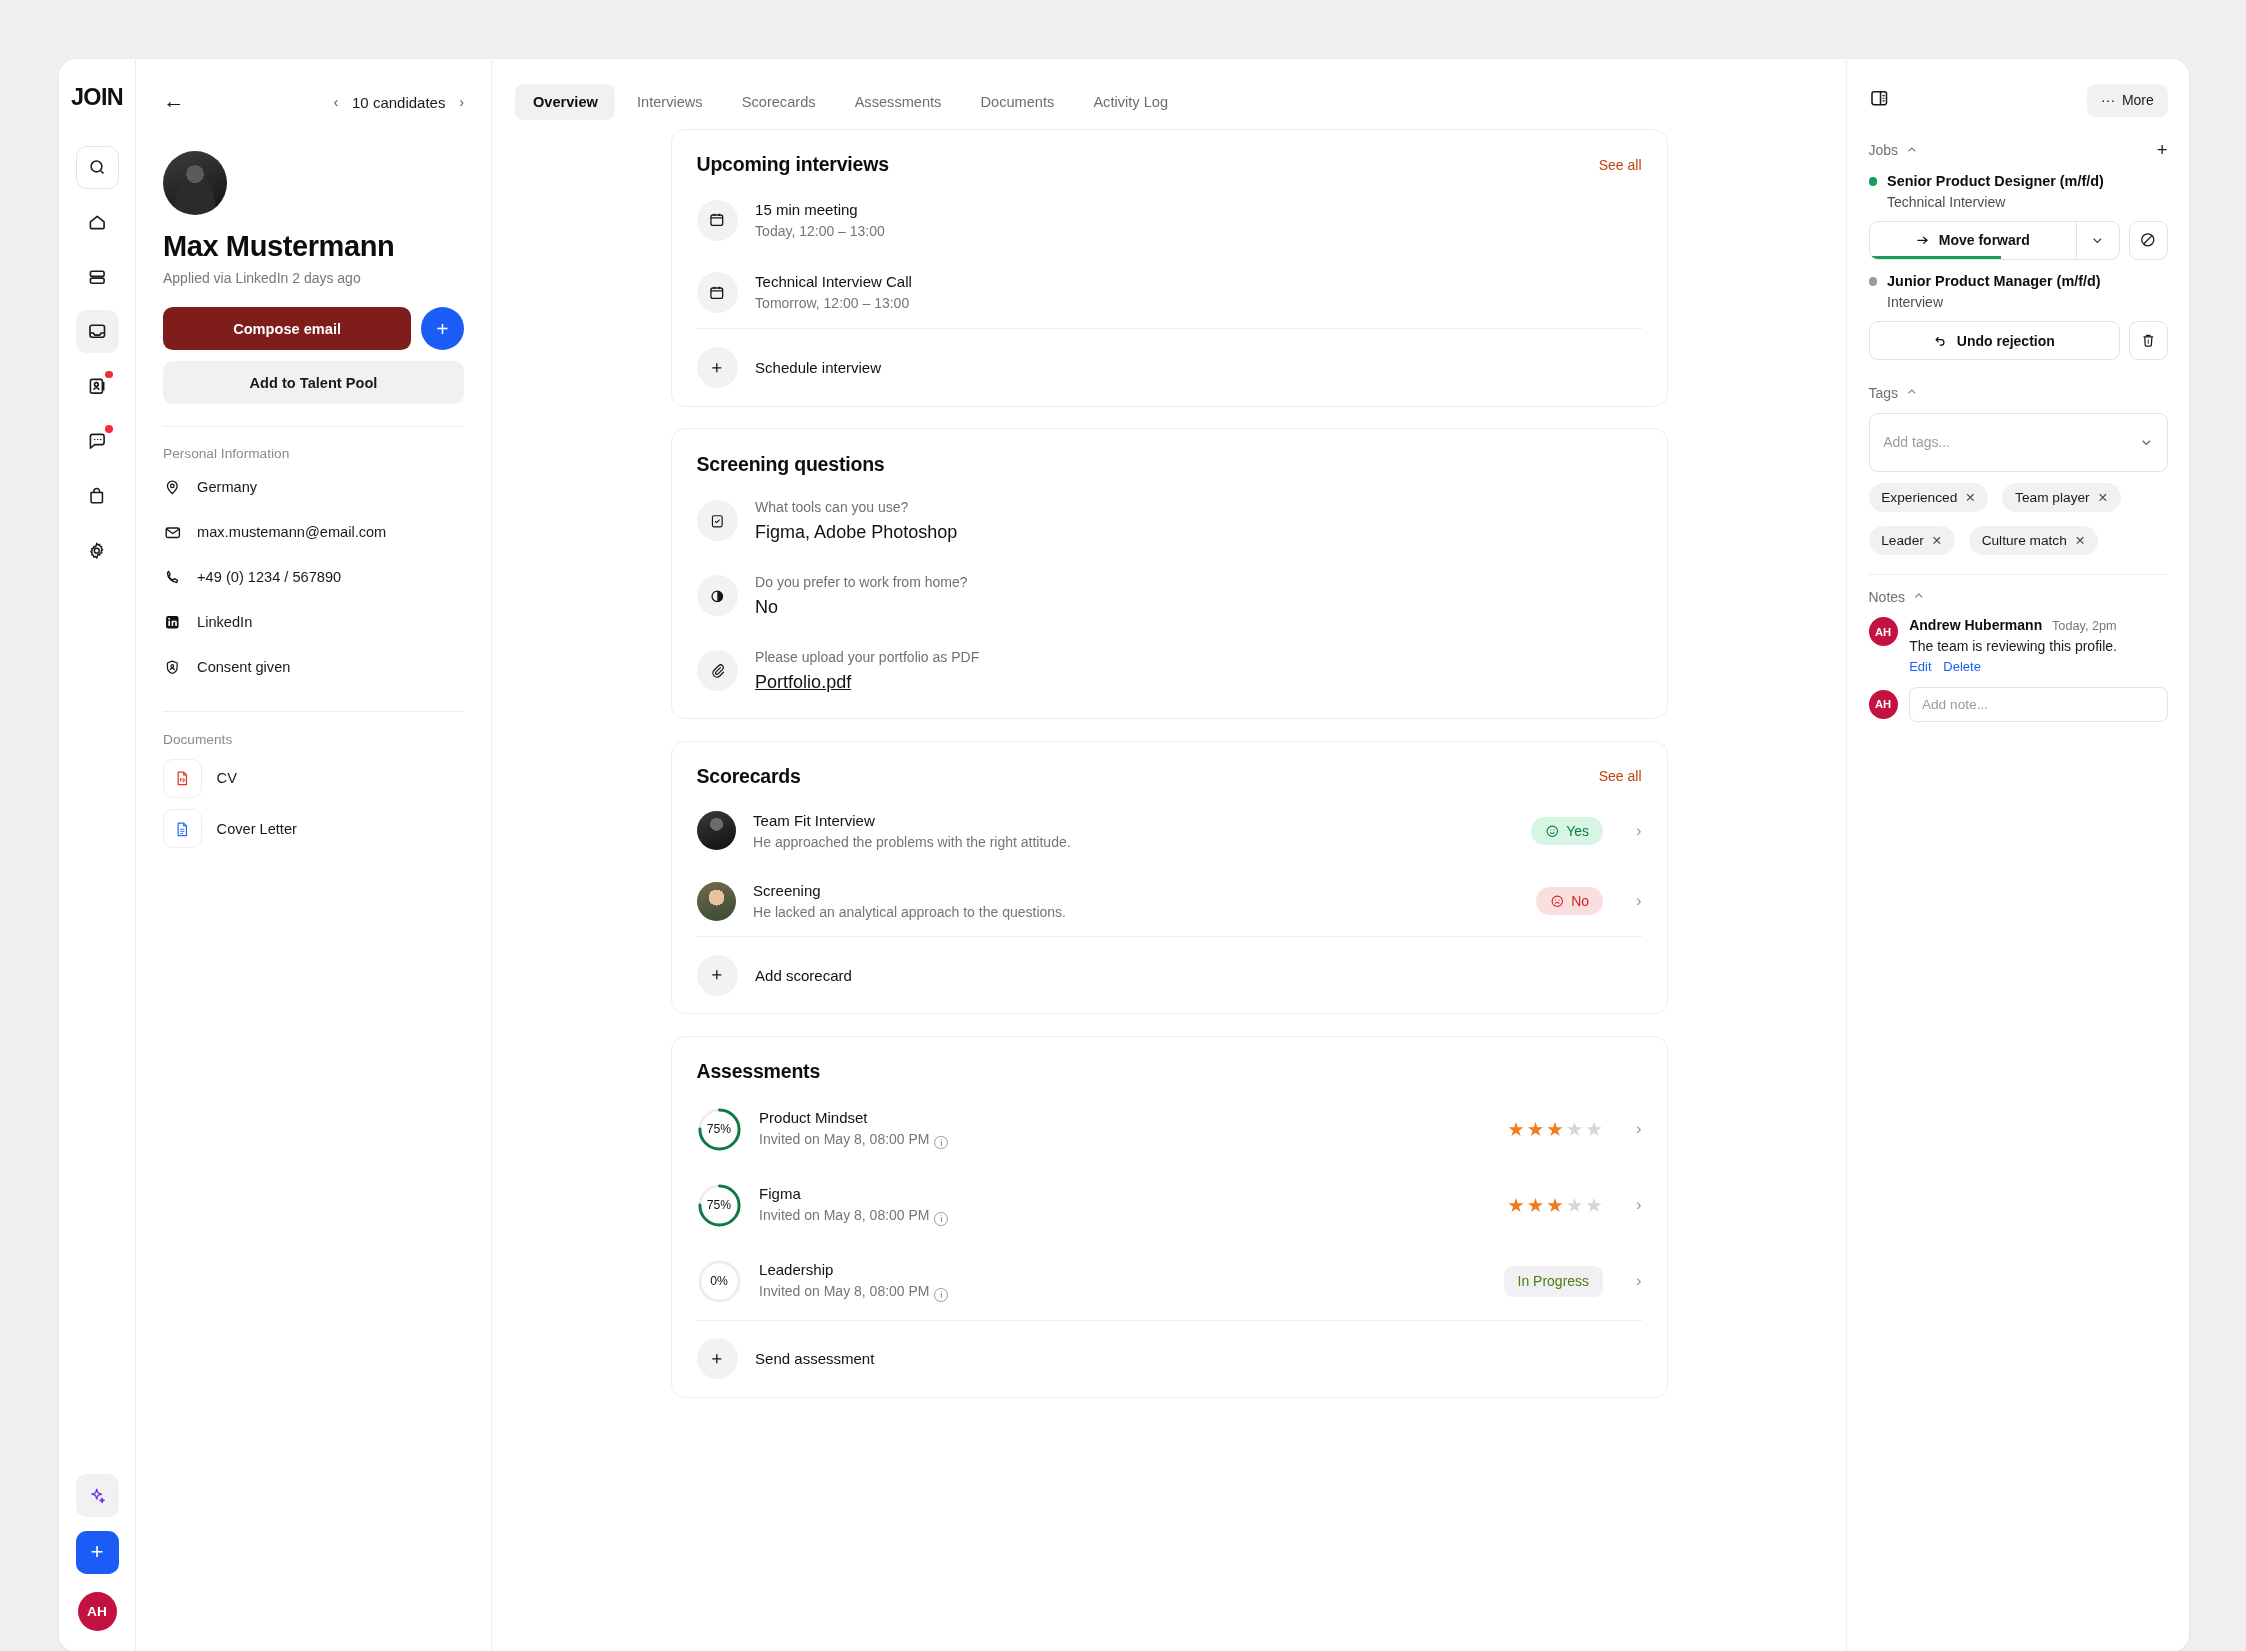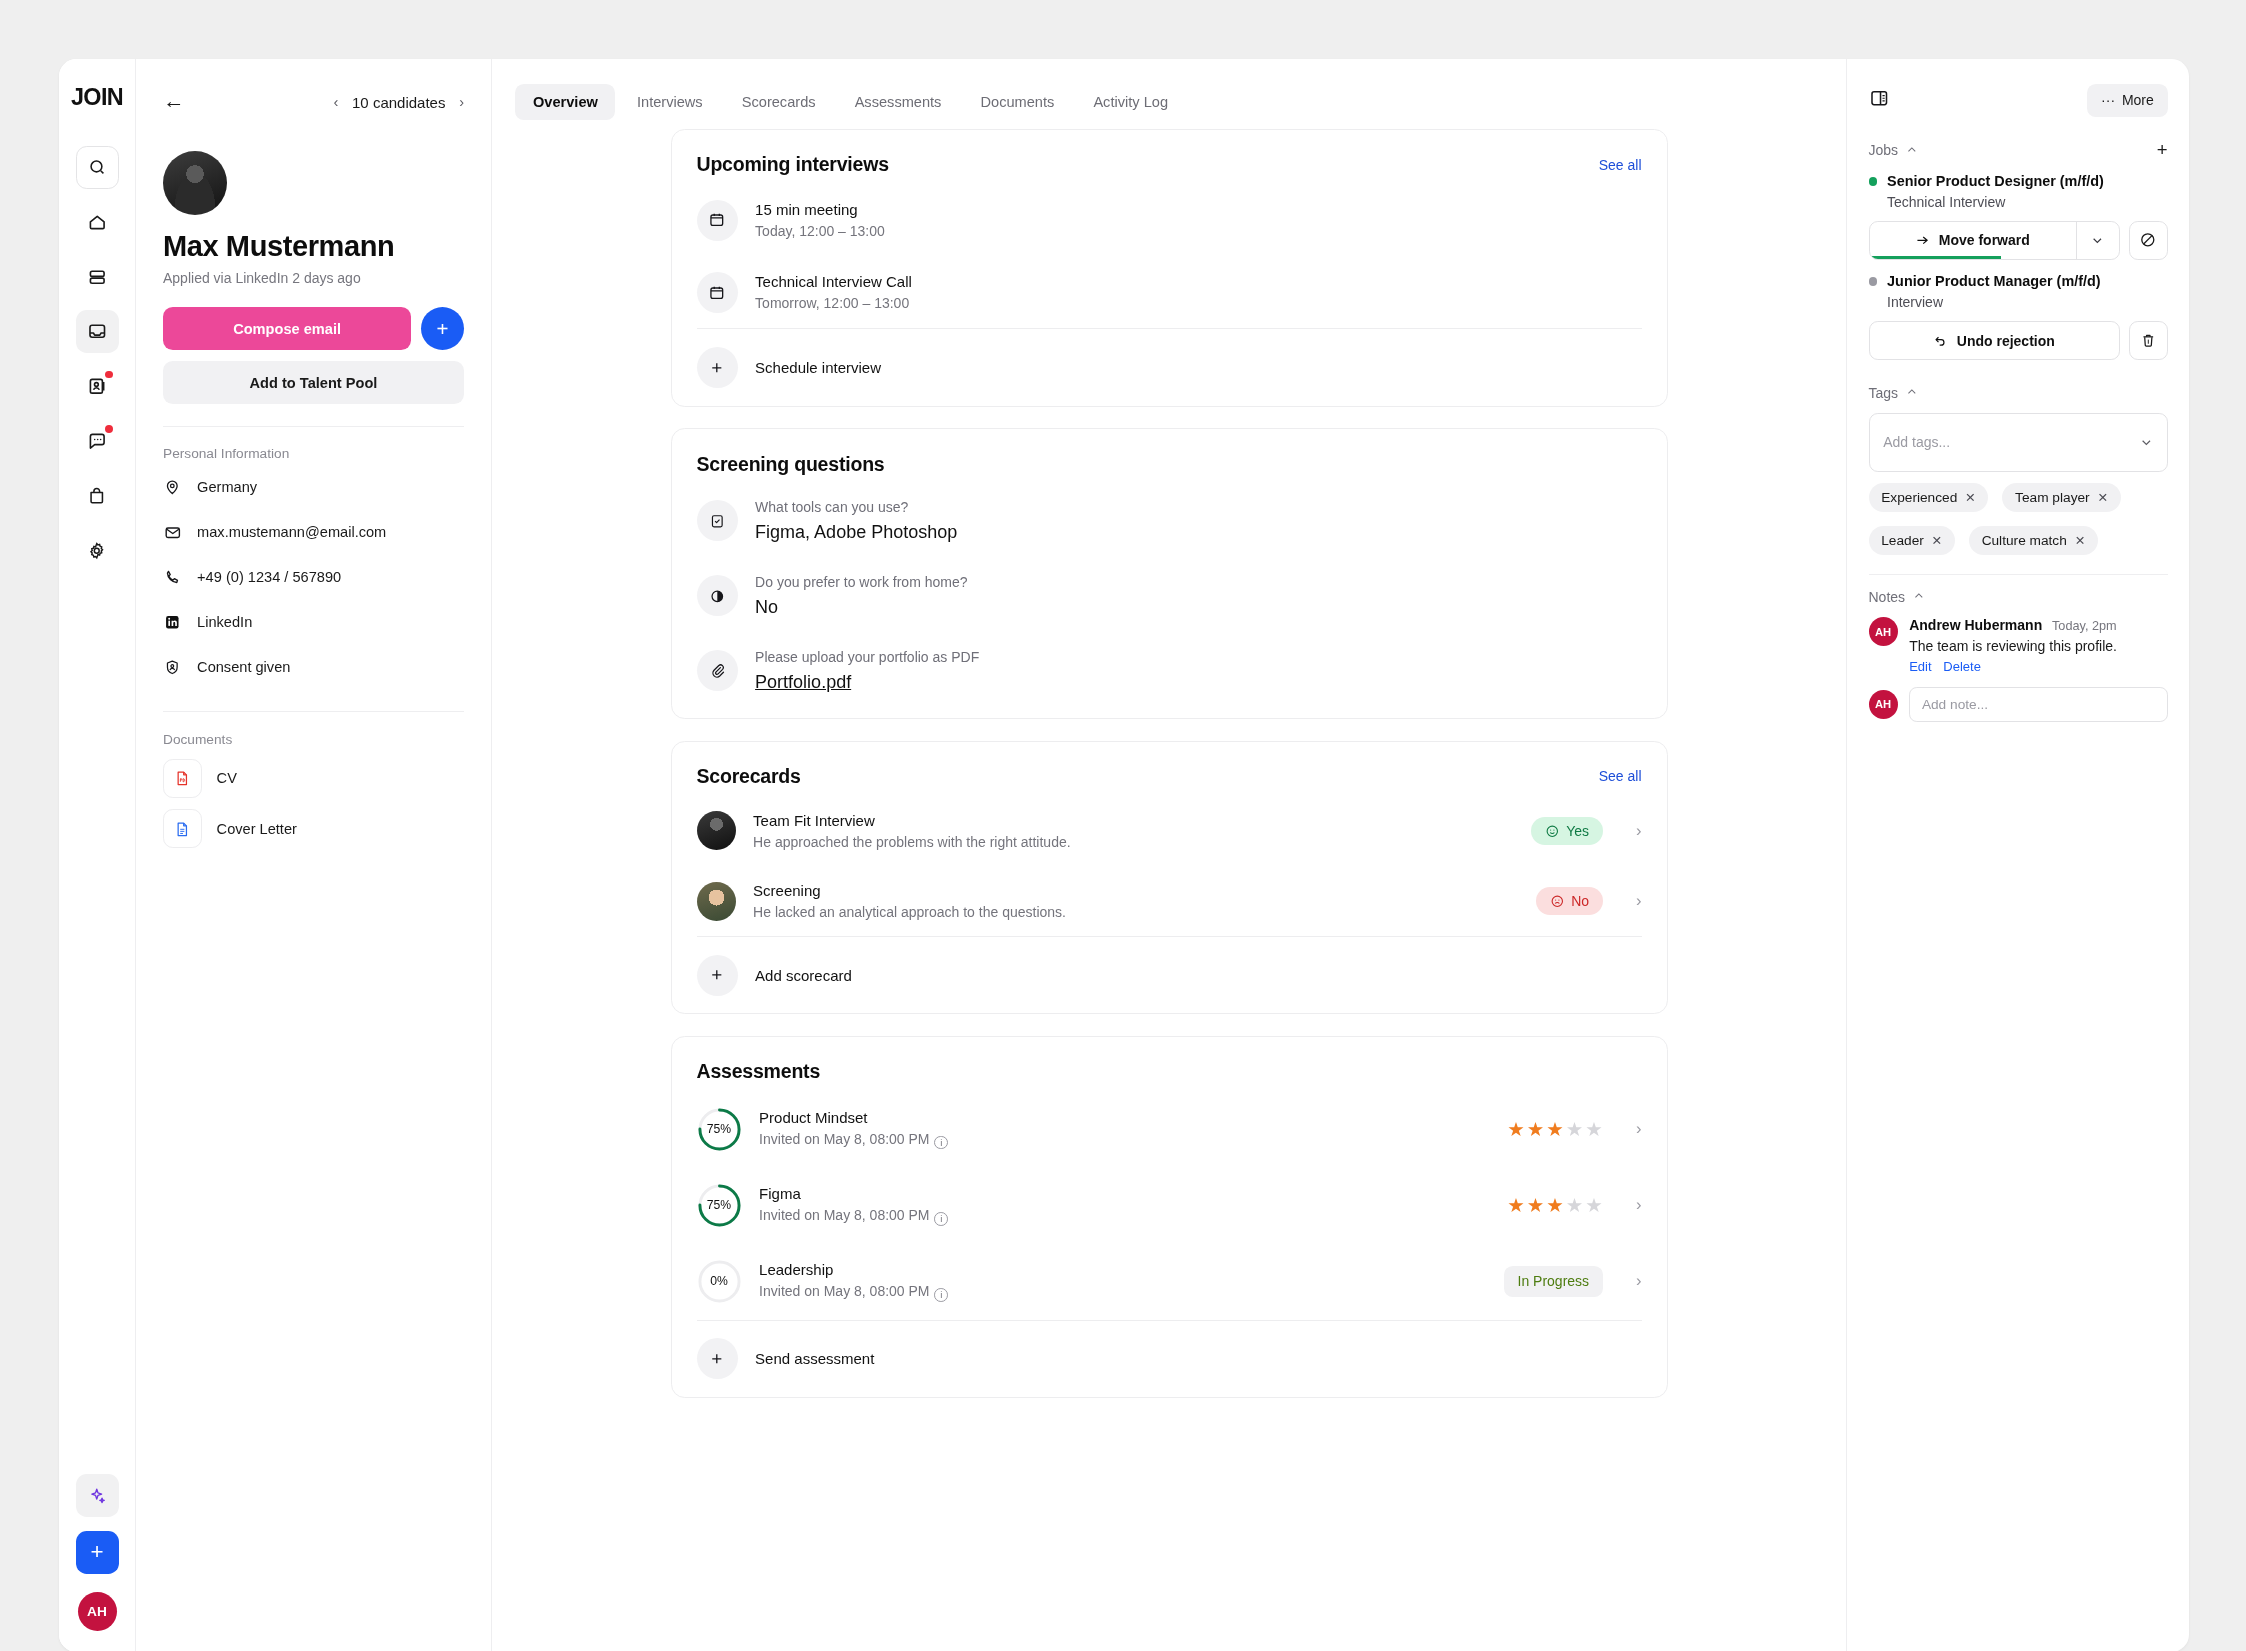--- a/index.html
+++ b/index.html
@@ -123,7 +123,7 @@
   }
   .card-head { display: flex; align-items: center; justify-content: space-between; padding: 23.4px 0 7.8px 0; }
   .card-title { font-size: 19.5px; font-weight: 700; color: #0d0d0d; letter-spacing: -0.2px; }
-  .see-all { font-size: 14px; color: #1d4ed8; cursor: pointer; }
+  .see-all { font-size: 14px; color: #c2410c; cursor: pointer; }
 
   .row { display: flex; align-items: center; gap: 17.6px; padding: 15.6px 0; }
   .row-icon {

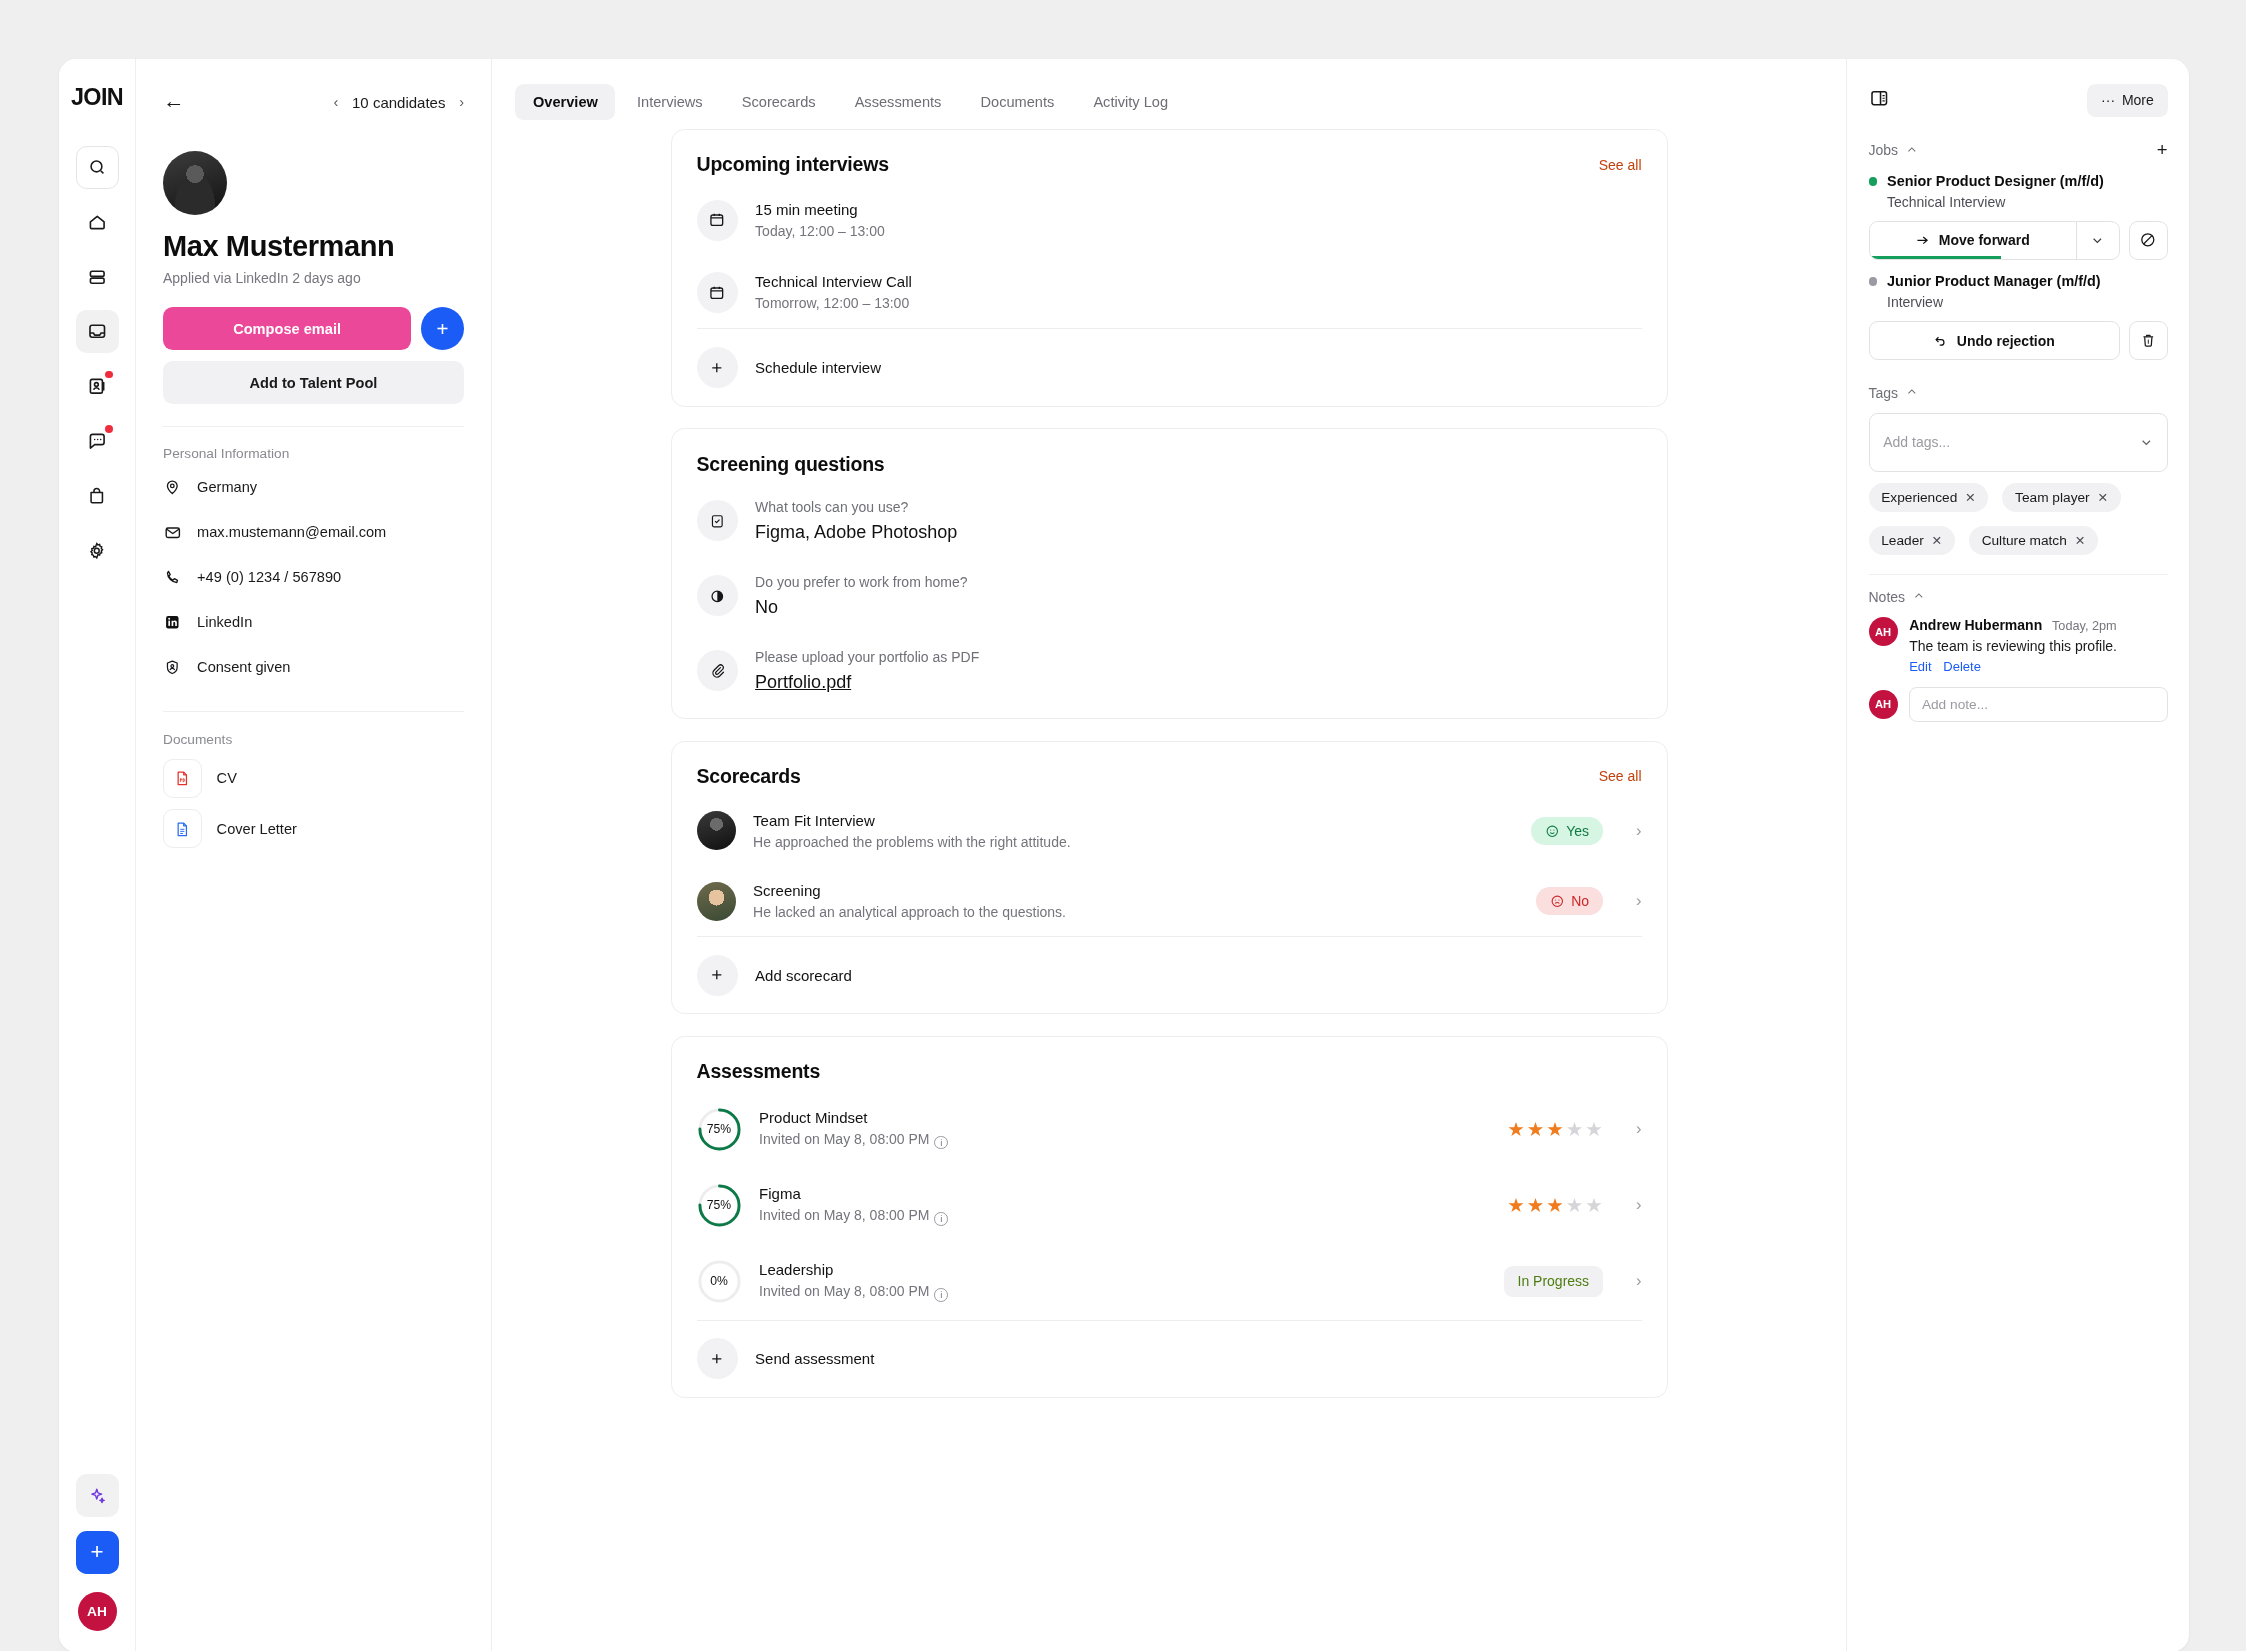--- a/index.html
+++ b/index.html
@@ -84,7 +84,7 @@
 
   .btn-row { display: flex; gap: 9.8px; margin-top: 21.5px; }
   .btn-primary {
-    flex: 1 1 auto; height: 43px; border-radius: 9.8px; background: #ec4899; color: #fff;
+    flex: 1 1 auto; height: 43px; border-radius: 9.8px; background: #7f1d1d; color: #fff;
     border: none; font-size: 14.6px; font-weight: 600; cursor: pointer;
     font-family: inherit;
   }

